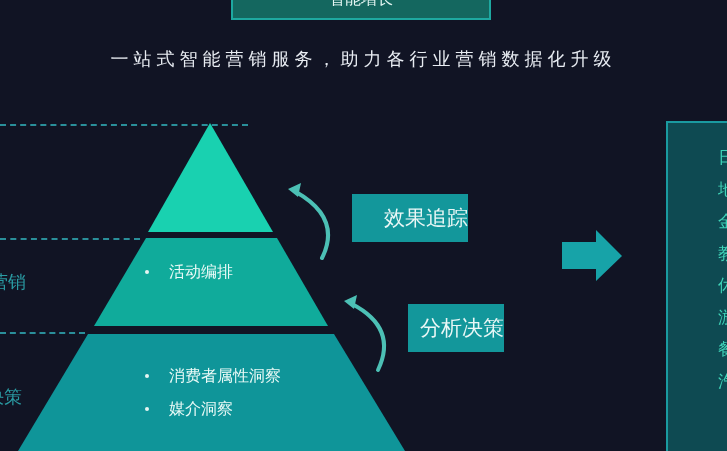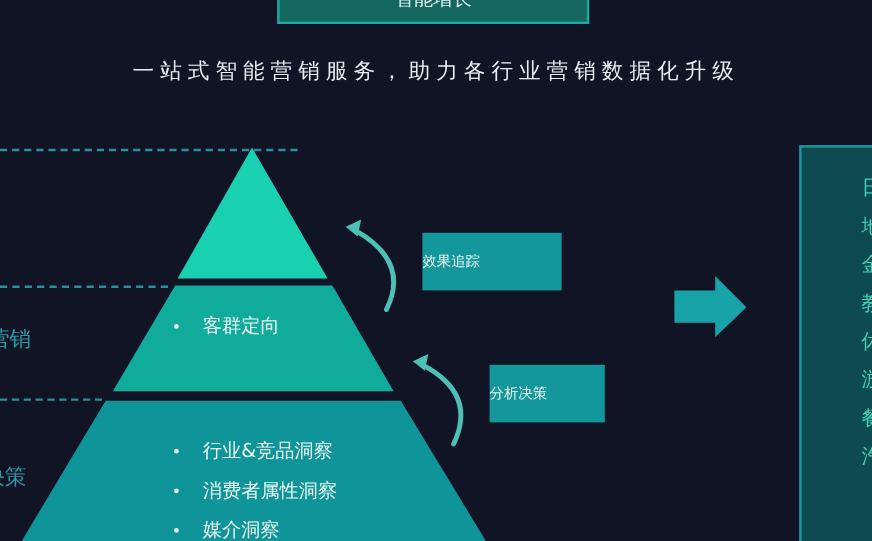--- a/index.html
+++ b/index.html
@@ -38,8 +38,8 @@
     color: #eafaf7; font-size: 17px; text-align: center; line-height: 32px;
   }
   .tag {
-    background: #13979b; color: #eaf7f6; font-size: 12px;
-    text-align: center; display: flex; align-items: center; justify-content: flex-start;
+    background: #13979b; color: #eaf7f6; font-size: 21px;
+    text-align: center; display: flex; align-items: center; justify-content: flex-end;
   }
   .right-panel {
     left: 666px; top: 121px; width: 80px; height: 340px;

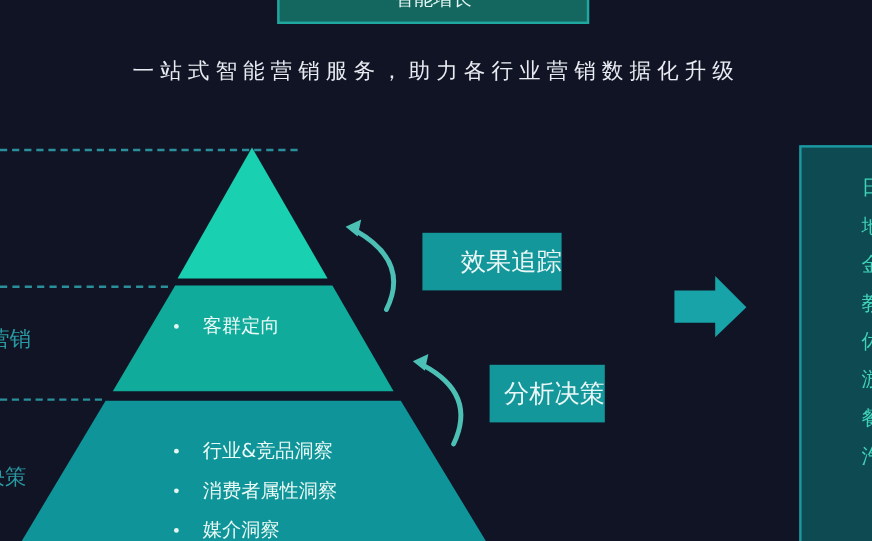--- a/index.html
+++ b/index.html
@@ -91,7 +91,7 @@
 </div>
 
 <ul class="abs tier-text" style="left:145px; top:255px; margin:0; padding:0;">
-  <li>客群定向</li>
+  <li>活动编排</li>
 </ul>
 
 <ul class="abs tier-text" style="left:145px; top:359px; margin:0; padding:0;">

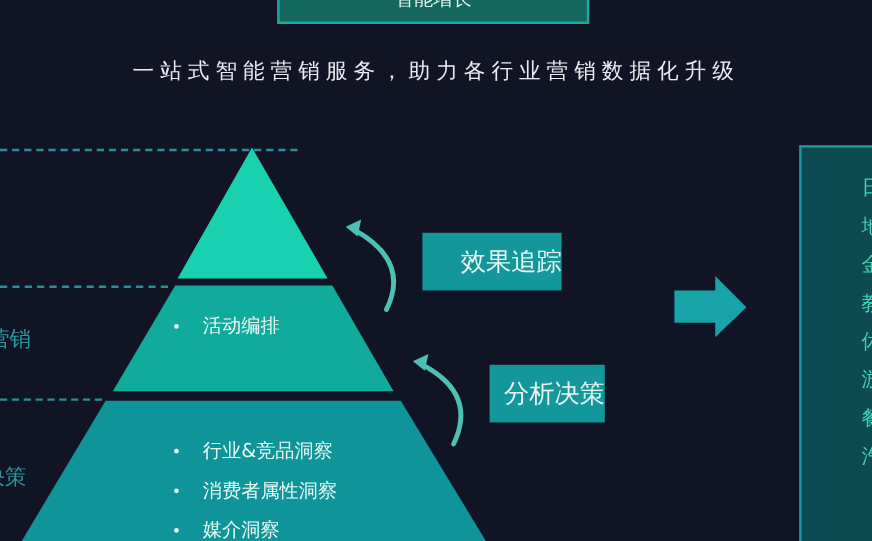--- a/index.html
+++ b/index.html
@@ -95,7 +95,6 @@
 </ul>
 
 <ul class="abs tier-text" style="left:145px; top:359px; margin:0; padding:0;">
-  <li>行业&amp;竞品洞察</li>
   <li>消费者属性洞察</li>
   <li>媒介洞察</li>
 </ul>

